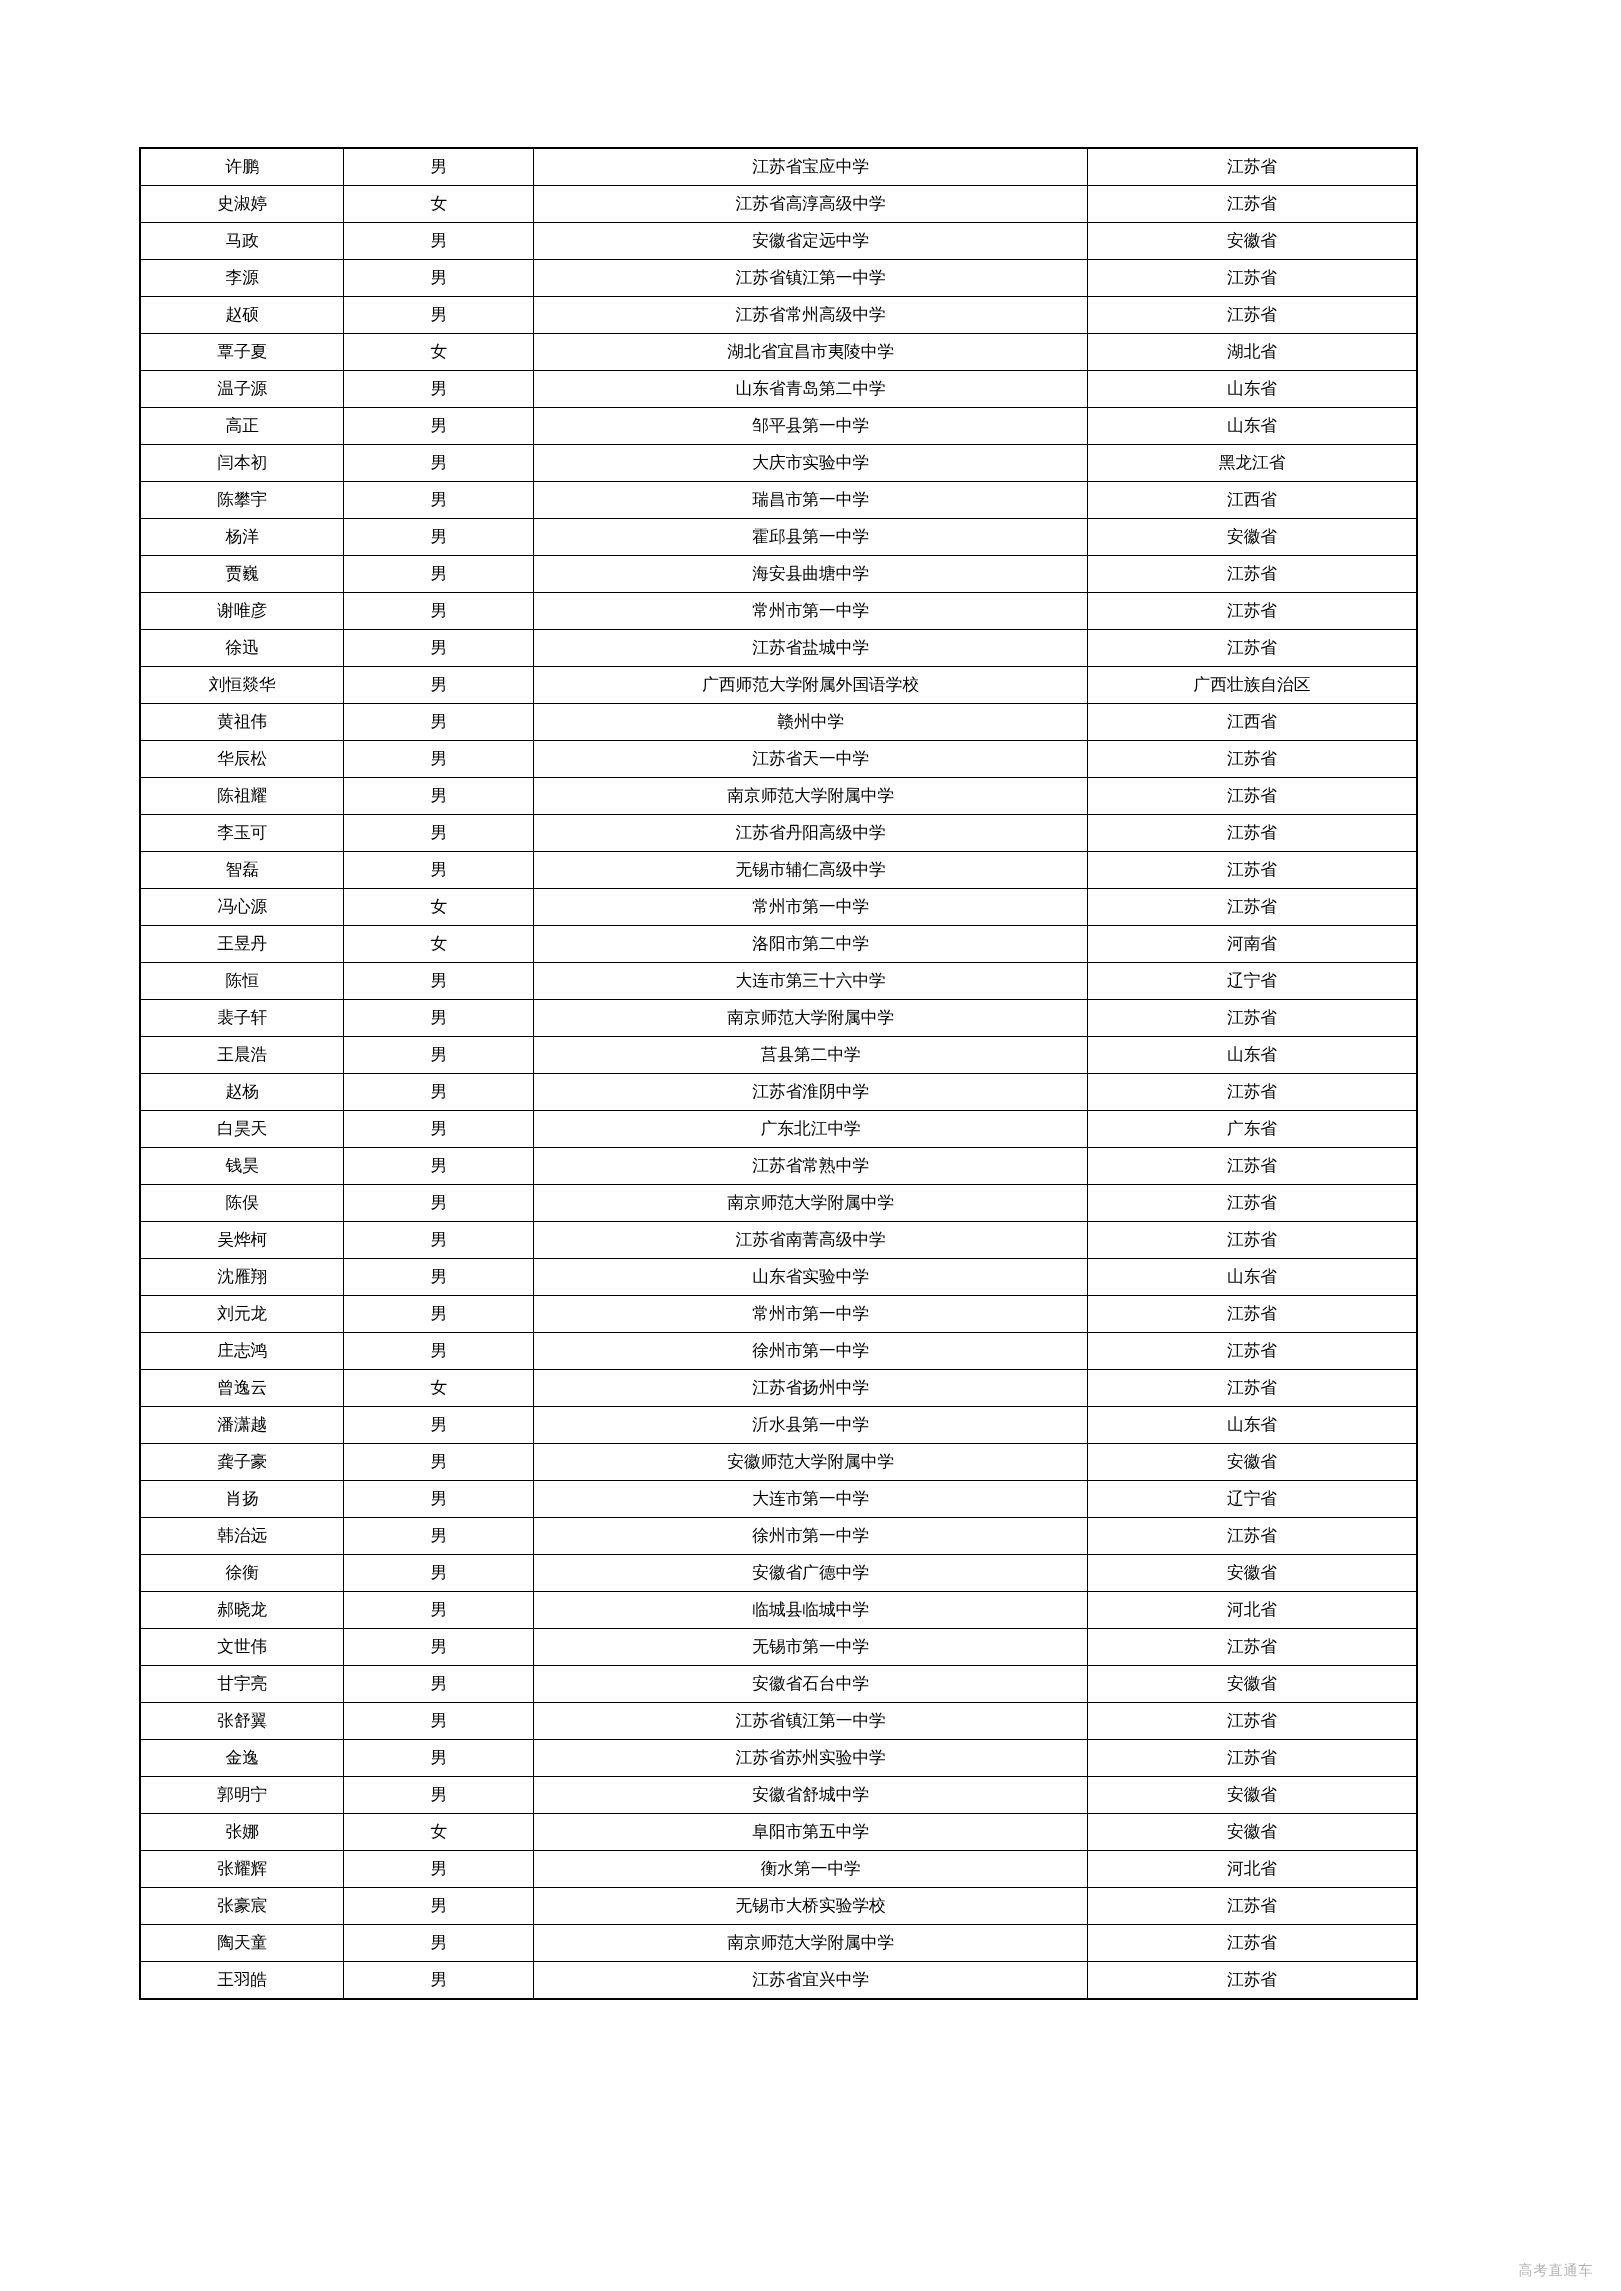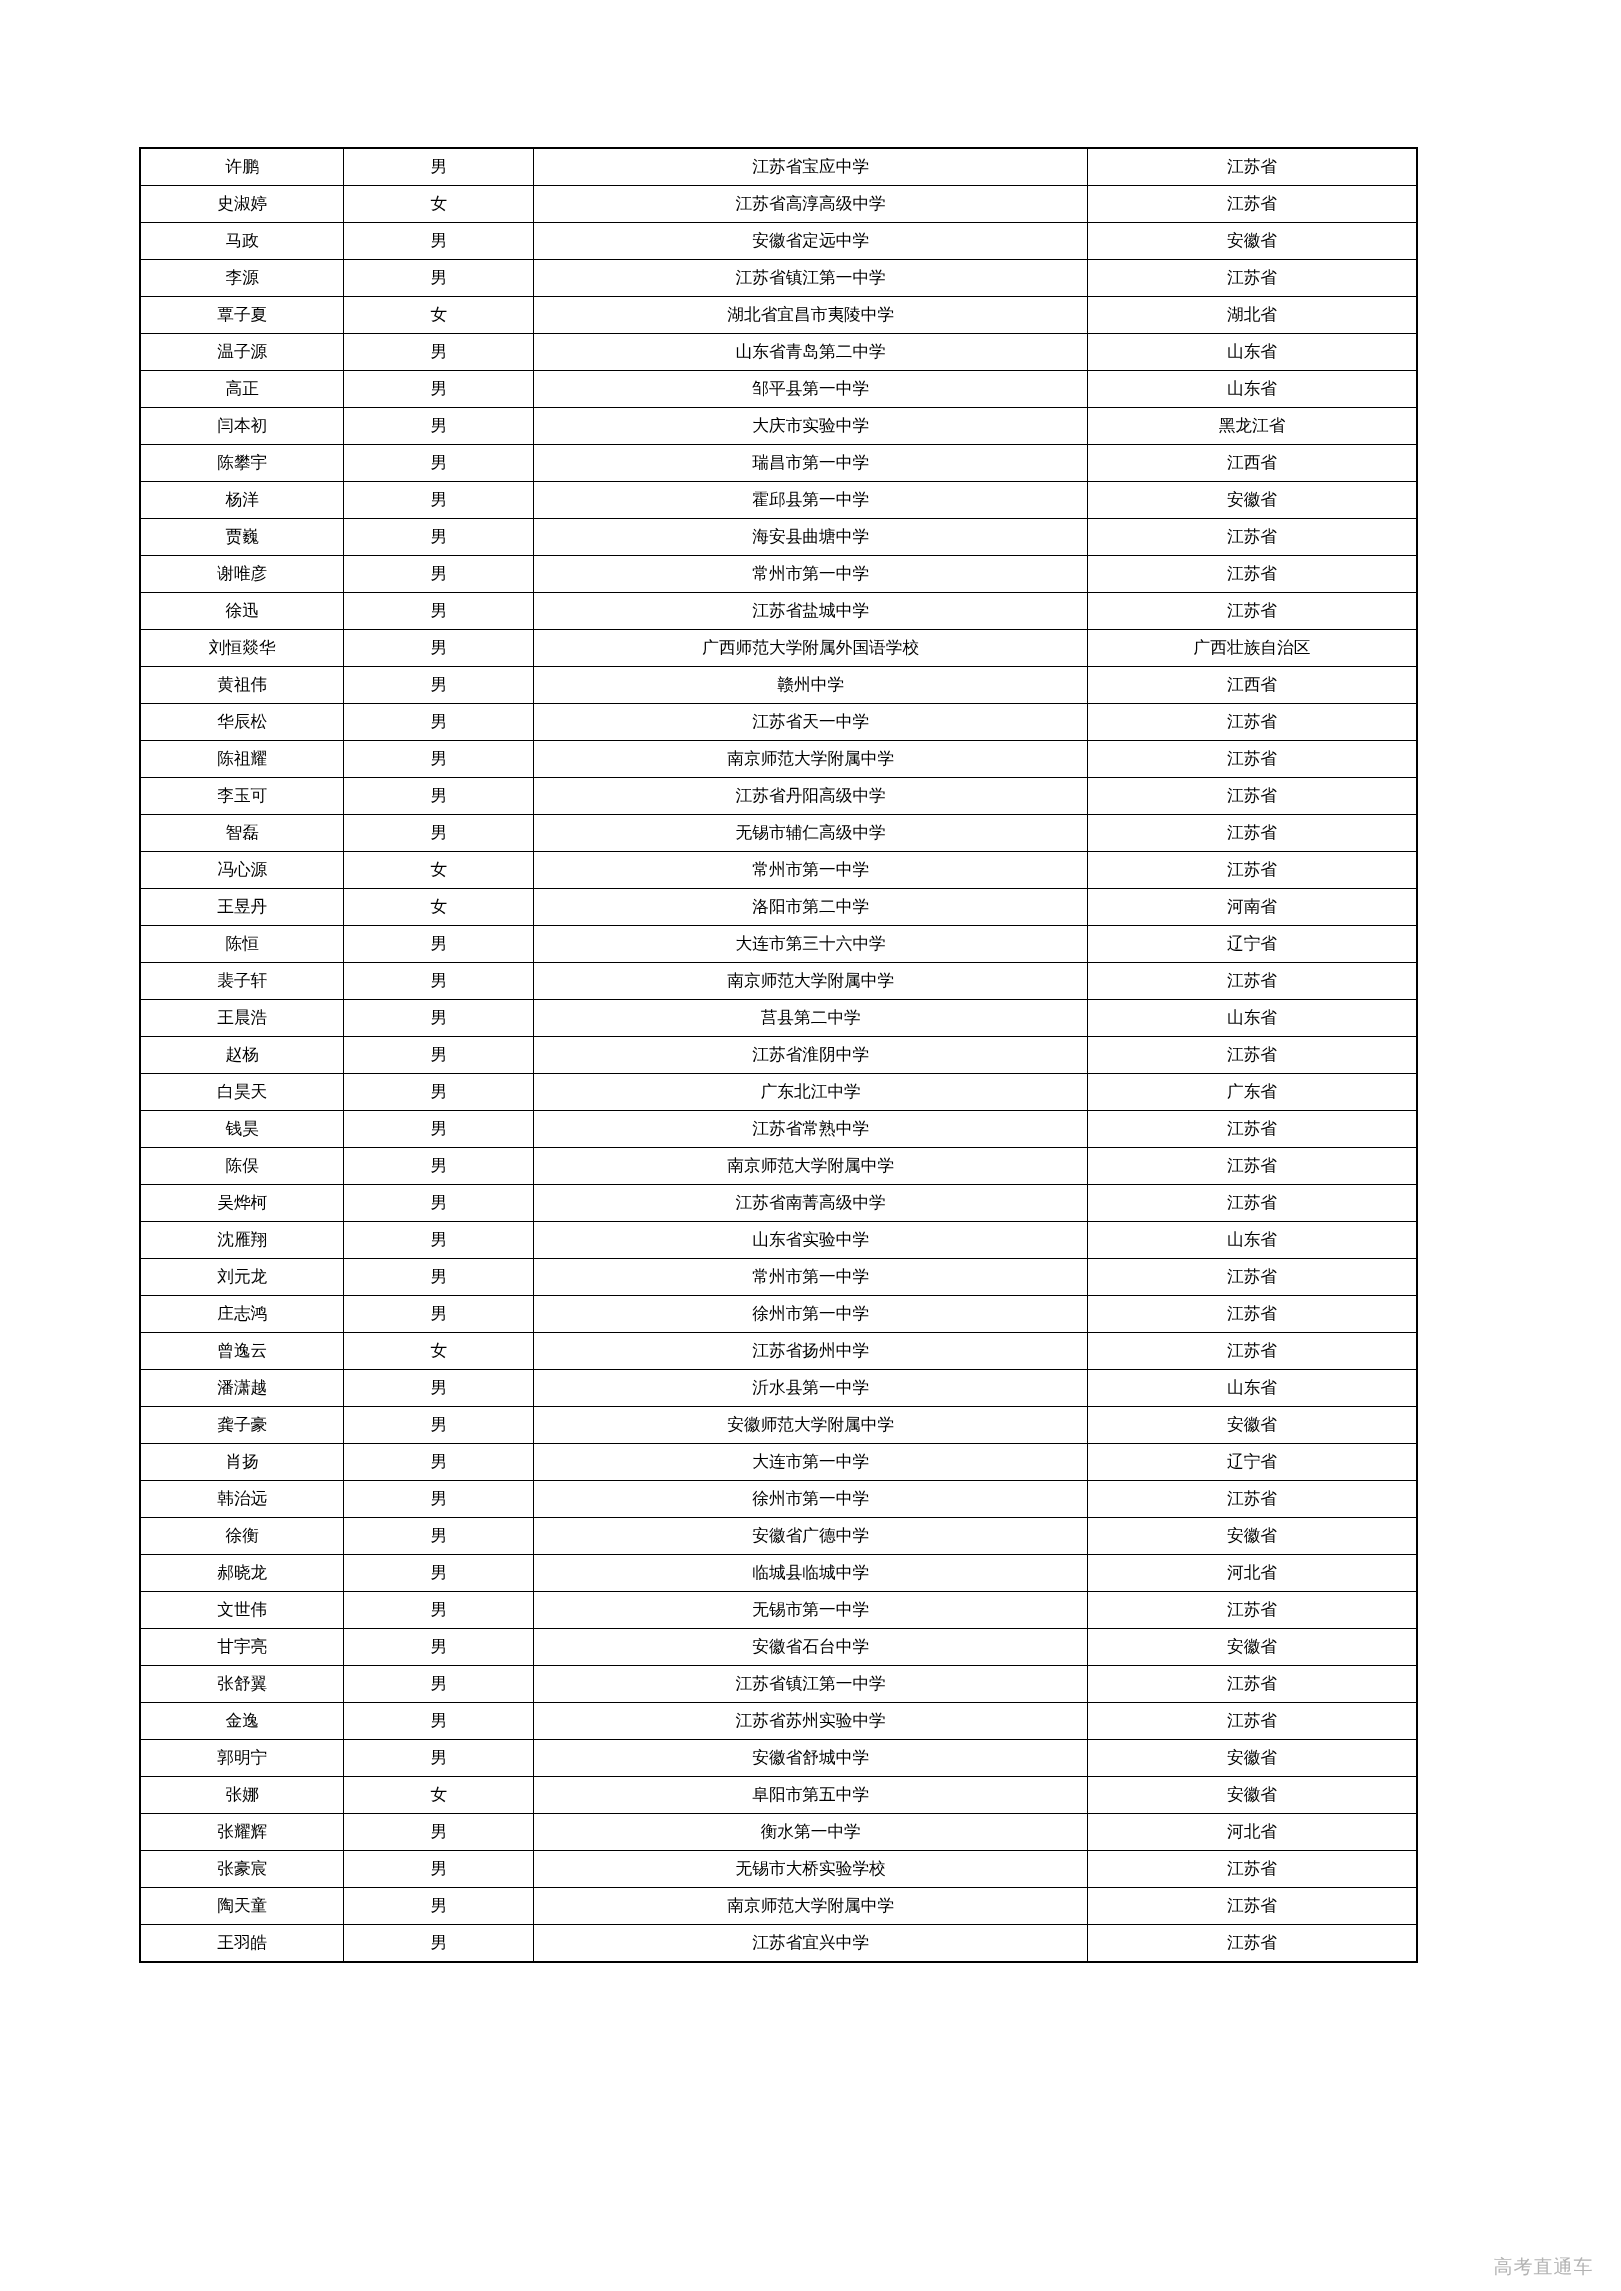--- a/index.html
+++ b/index.html
@@ -88,6 +88,12 @@
           <td class="col-province">江苏省</td>
         </tr>
         <tr>
+          <td class="col-name">赵硕</td>
+          <td class="col-gender">男</td>
+          <td class="col-school">江苏省常州高级中学</td>
+          <td class="col-province">江苏省</td>
+        </tr>
+        <tr>
           <td class="col-name">覃子夏</td>
           <td class="col-gender">女</td>
           <td class="col-school">湖北省宜昌市夷陵中学</td>

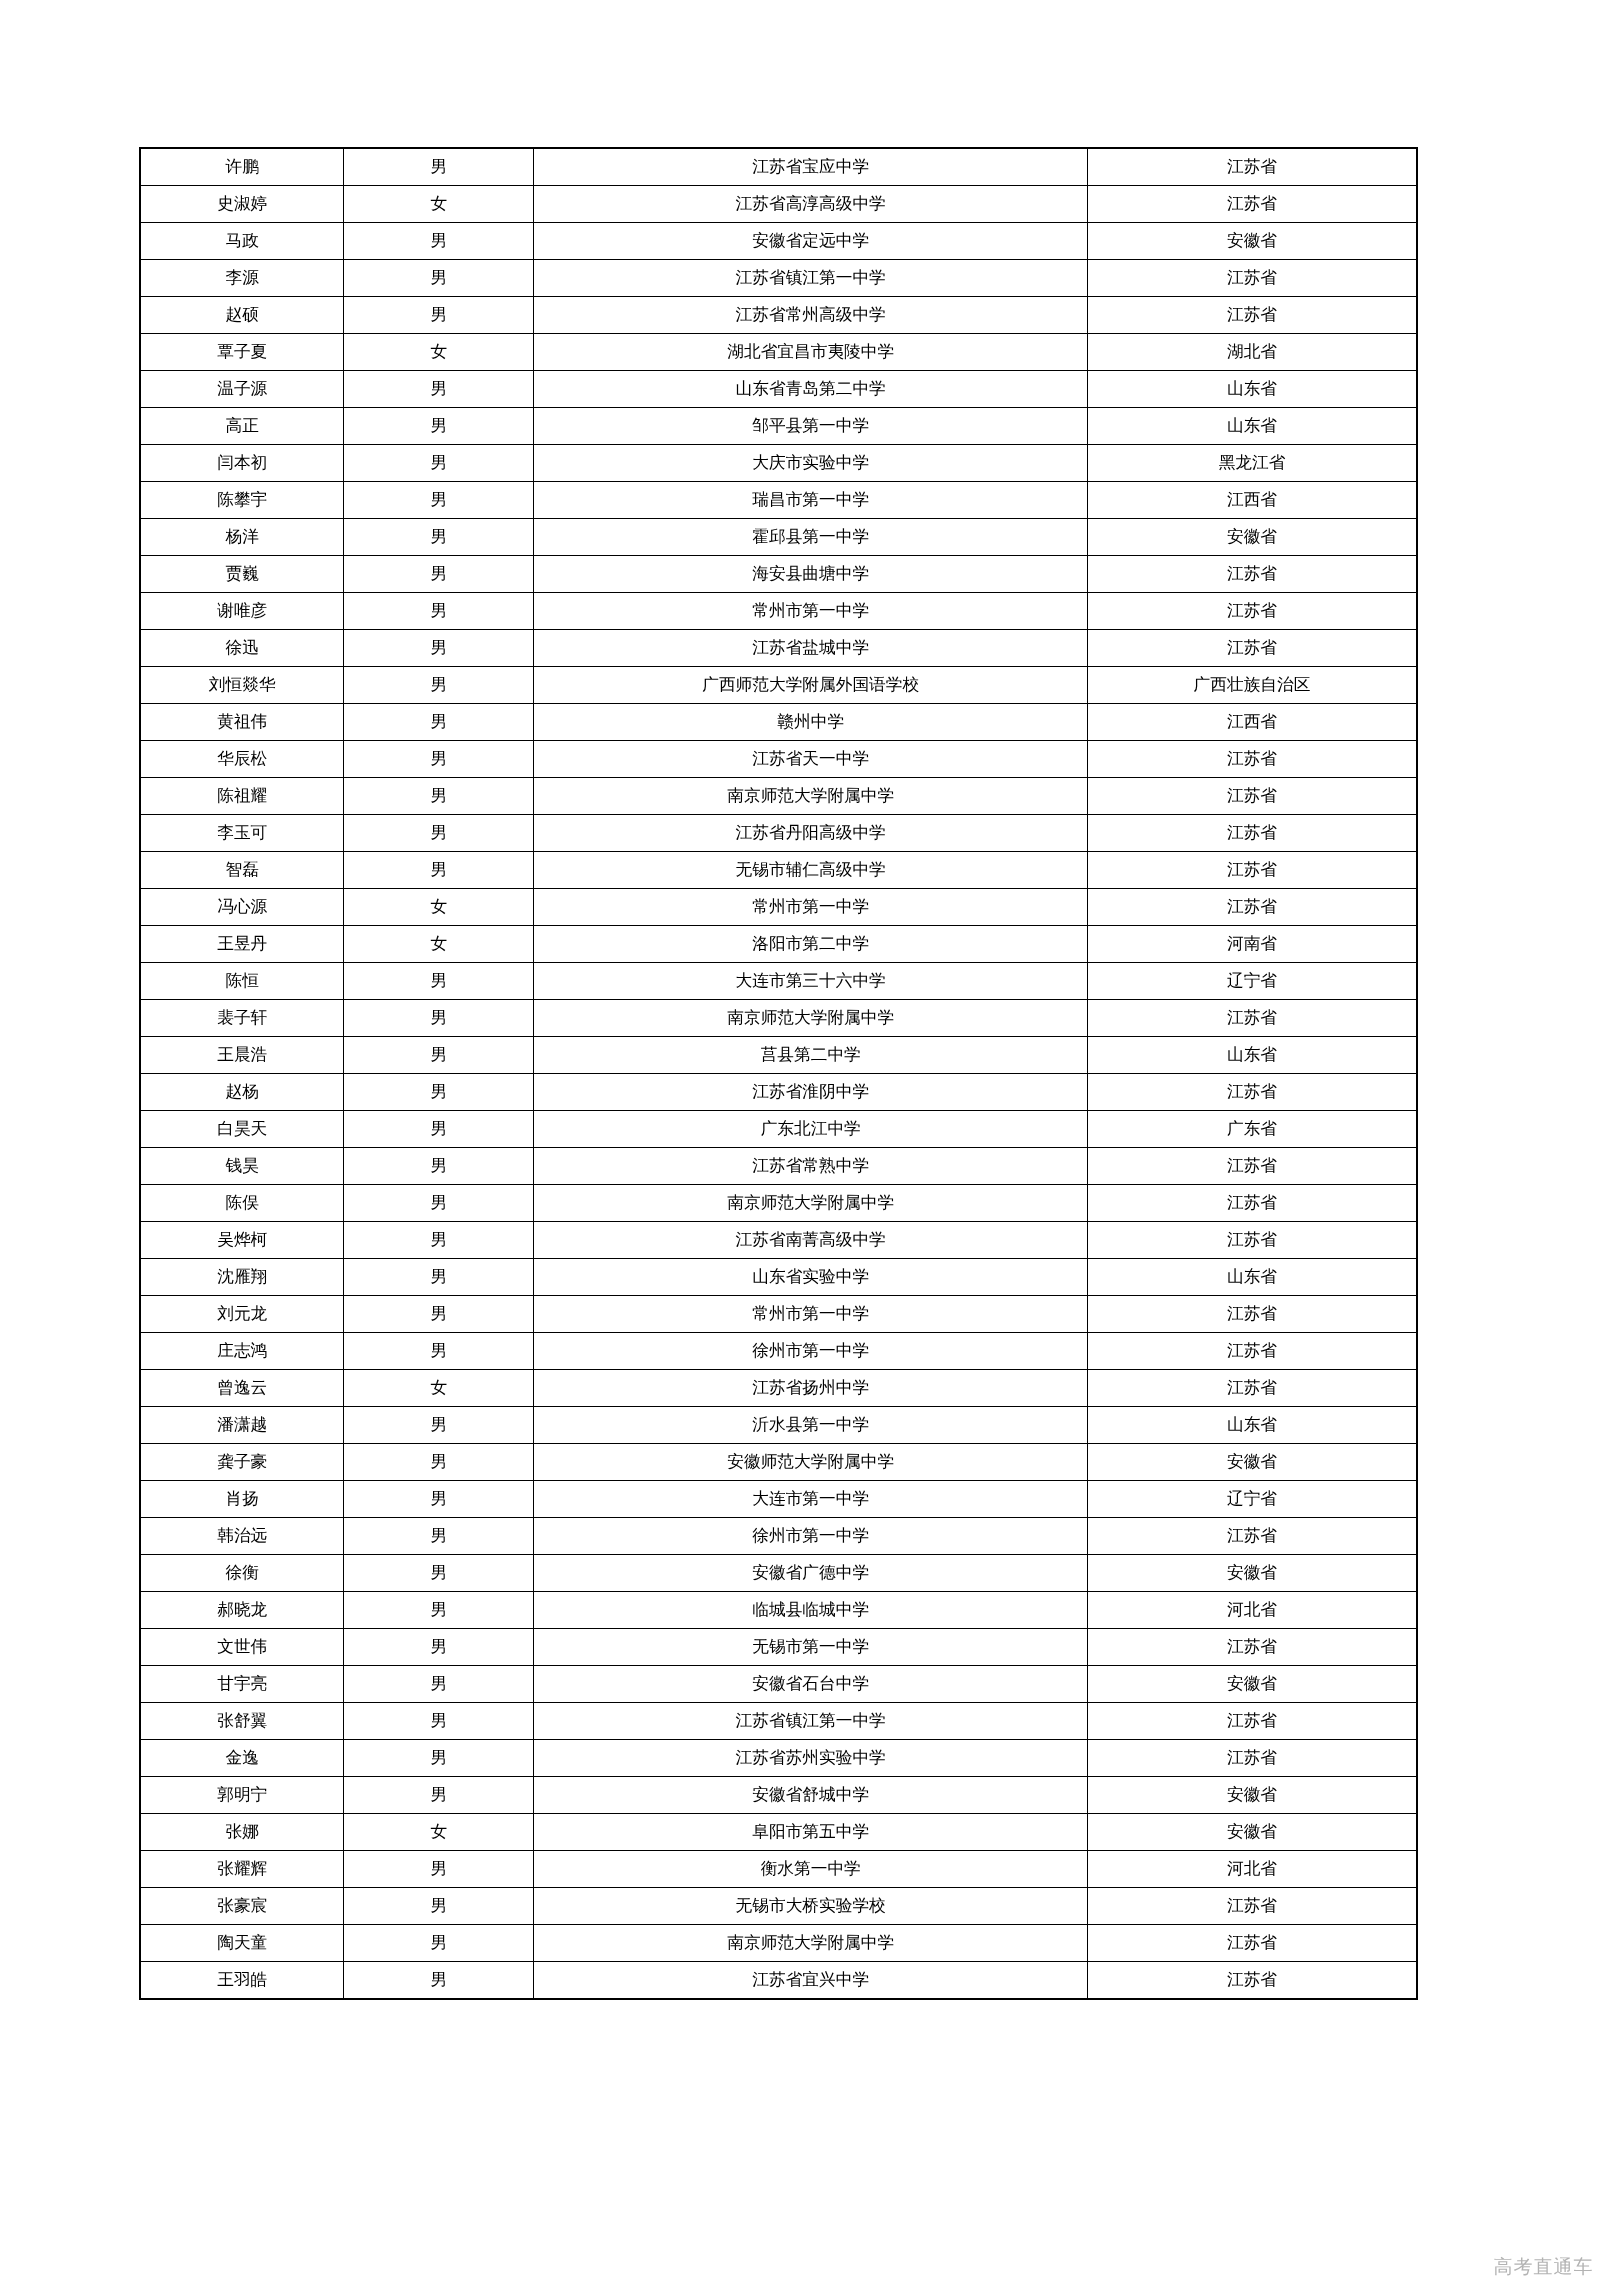--- a/index.html
+++ b/index.html
@@ -49,7 +49,7 @@
     position: absolute;
     right: 27.4px;
     bottom: 11.8px;
-    font-size: 19px;
+    font-size: 14px;
     color: #b3b3b3;
     font-family: "Liberation Sans", "DejaVu Sans", sans-serif;
     letter-spacing: 1px;

